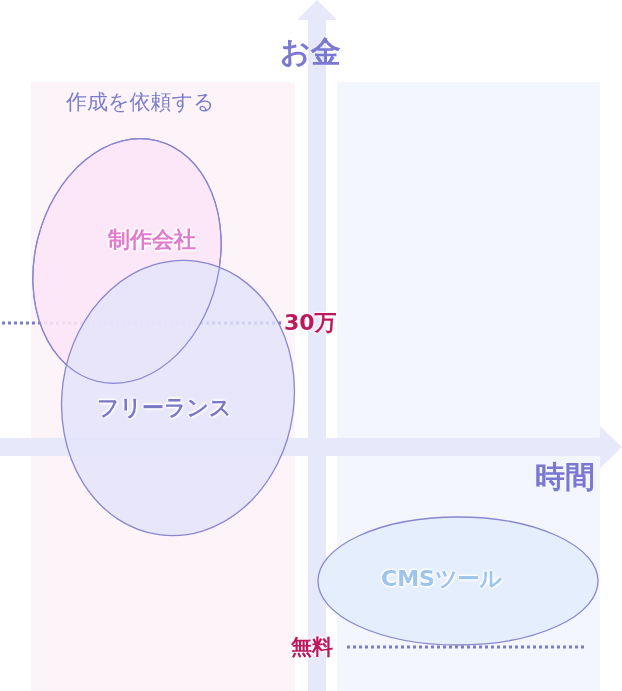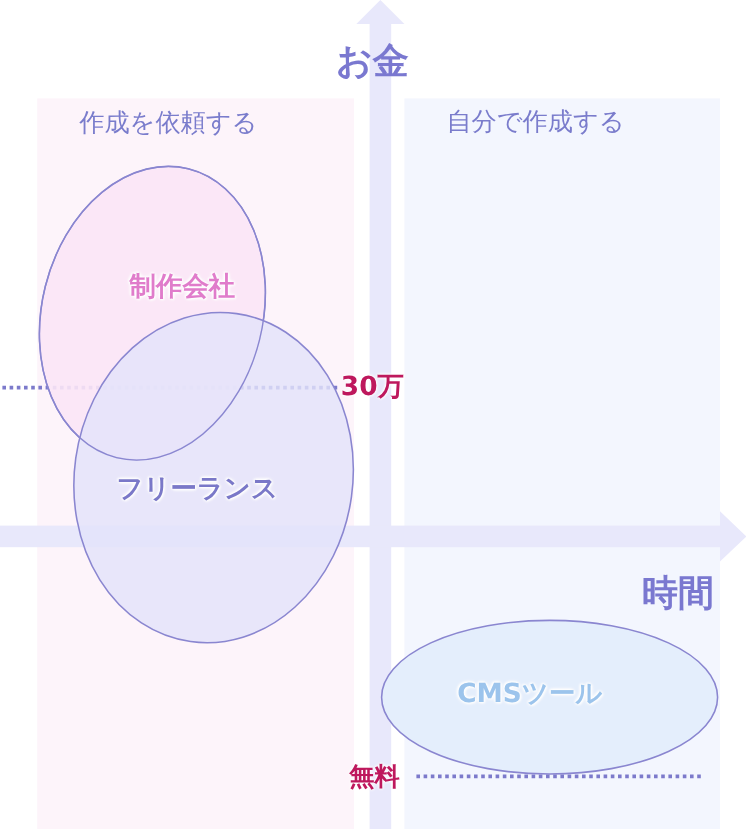--- a/index.html
+++ b/index.html
@@ -48,7 +48,6 @@
   <div class="lbl axis-title" style="left:535px; top:480px;">時間</div>
 
   <div class="lbl quad-title" style="left:66px; top:92px;">作成を依頼する</div>
-  <div class="lbl quad-title" style="left:372px; top:91px;">自分で作成する</div>
 
   <div class="lbl tick" style="left:284px; top:312px;">30万</div>
   <div class="lbl tick" style="left:291px; top:637px; font-size:21px;">無料</div>

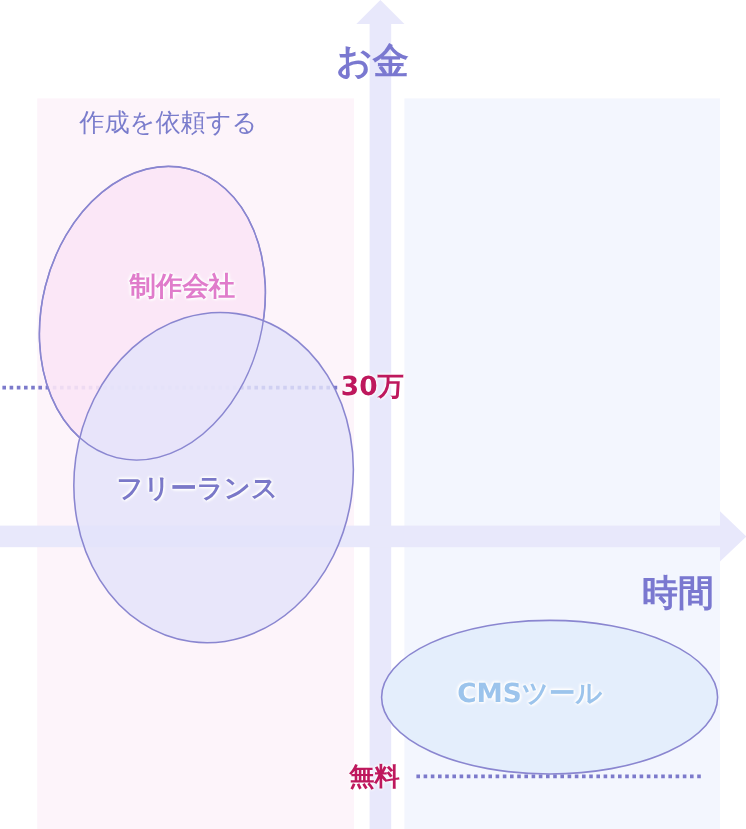--- a/index.html
+++ b/index.html
@@ -45,7 +45,7 @@
   </svg>
 
   <div class="lbl axis-title" style="left:280px; top:37px;">お金</div>
-  <div class="lbl axis-title" style="left:535px; top:480px;">時間</div>
+  <div class="lbl axis-title" style="left:535px; top:462px;">時間</div>
 
   <div class="lbl quad-title" style="left:66px; top:92px;">作成を依頼する</div>
 

